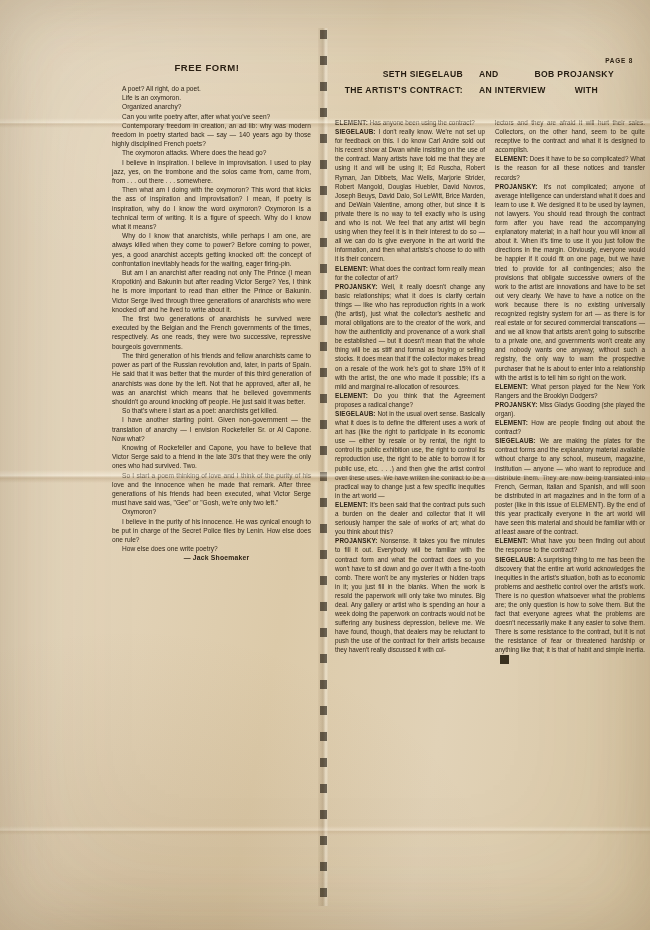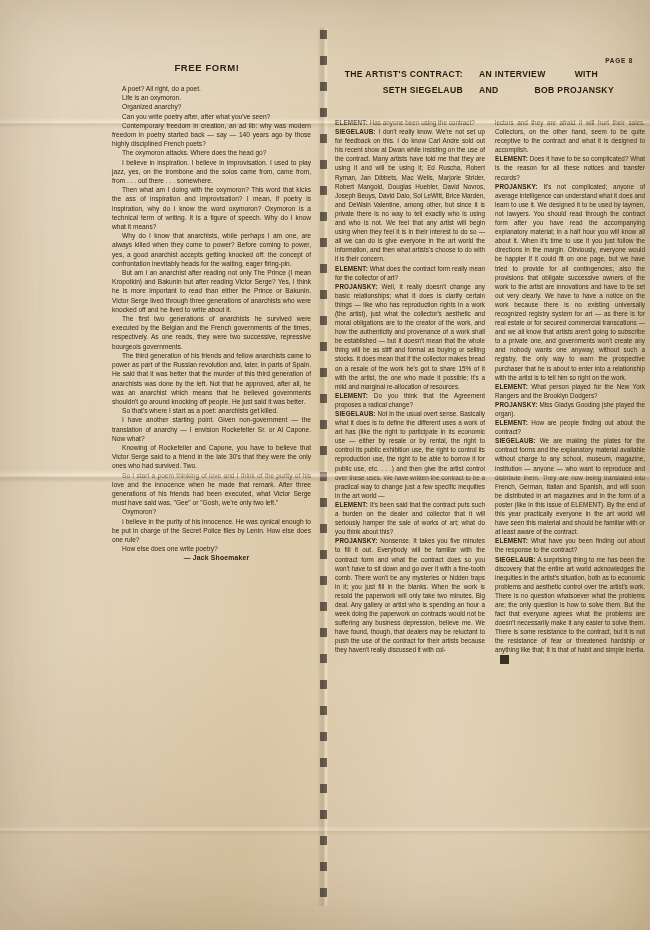--- a/index.html
+++ b/index.html
@@ -109,18 +109,18 @@
     <div id="page-number">PAGE 8</div>
 
     <div id="headline">
+      <div class="hl-row r2">
+        <span class="a">SETH SIEGELAUB</span>
+        <span class="b">
+          <span>AND</span>
+          <span>BOB PROJANSKY</span>
+        </span>
+      </div>
       <div class="hl-row r1">
         <span class="a">THE ARTIST'S CONTRACT:</span>
         <span class="b">
           <span>AN INTERVIEW</span>
           <span>WITH</span>
-        </span>
-      </div>
-      <div class="hl-row r2">
-        <span class="a">SETH SIEGELAUB</span>
-        <span class="b">
-          <span>AND</span>
-          <span>BOB PROJANSKY</span>
         </span>
       </div>
     </div>

